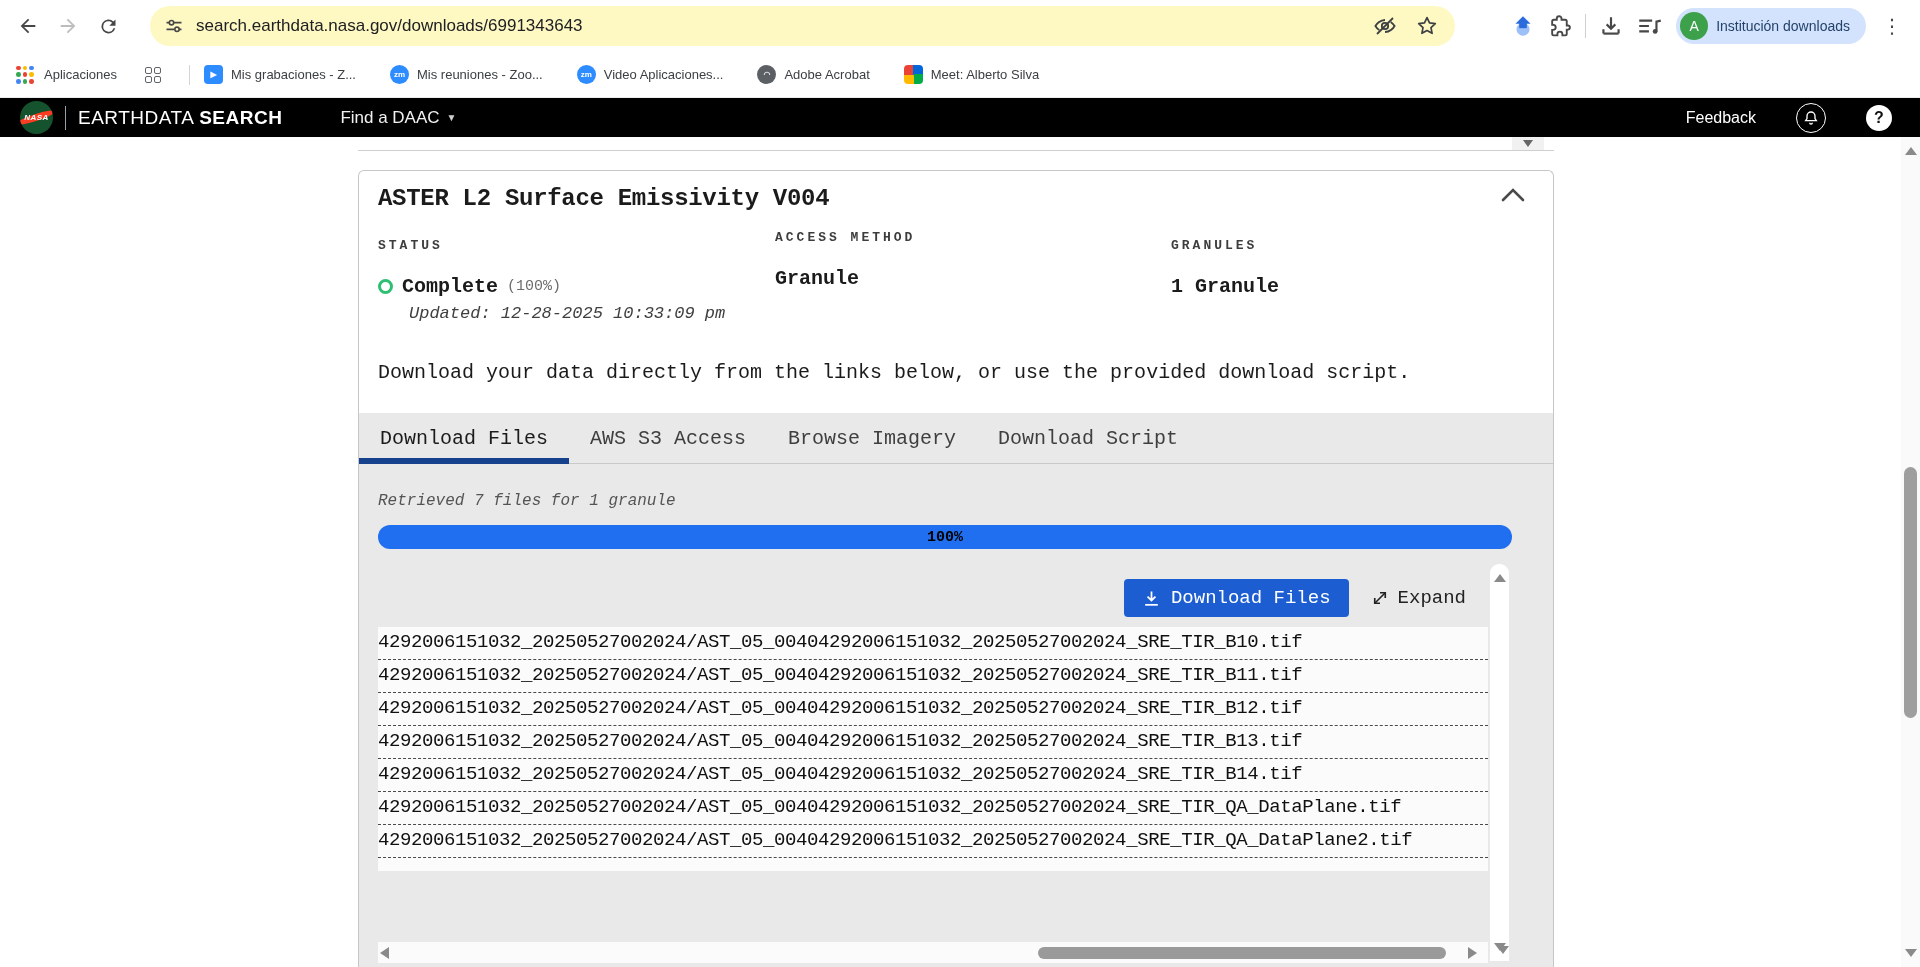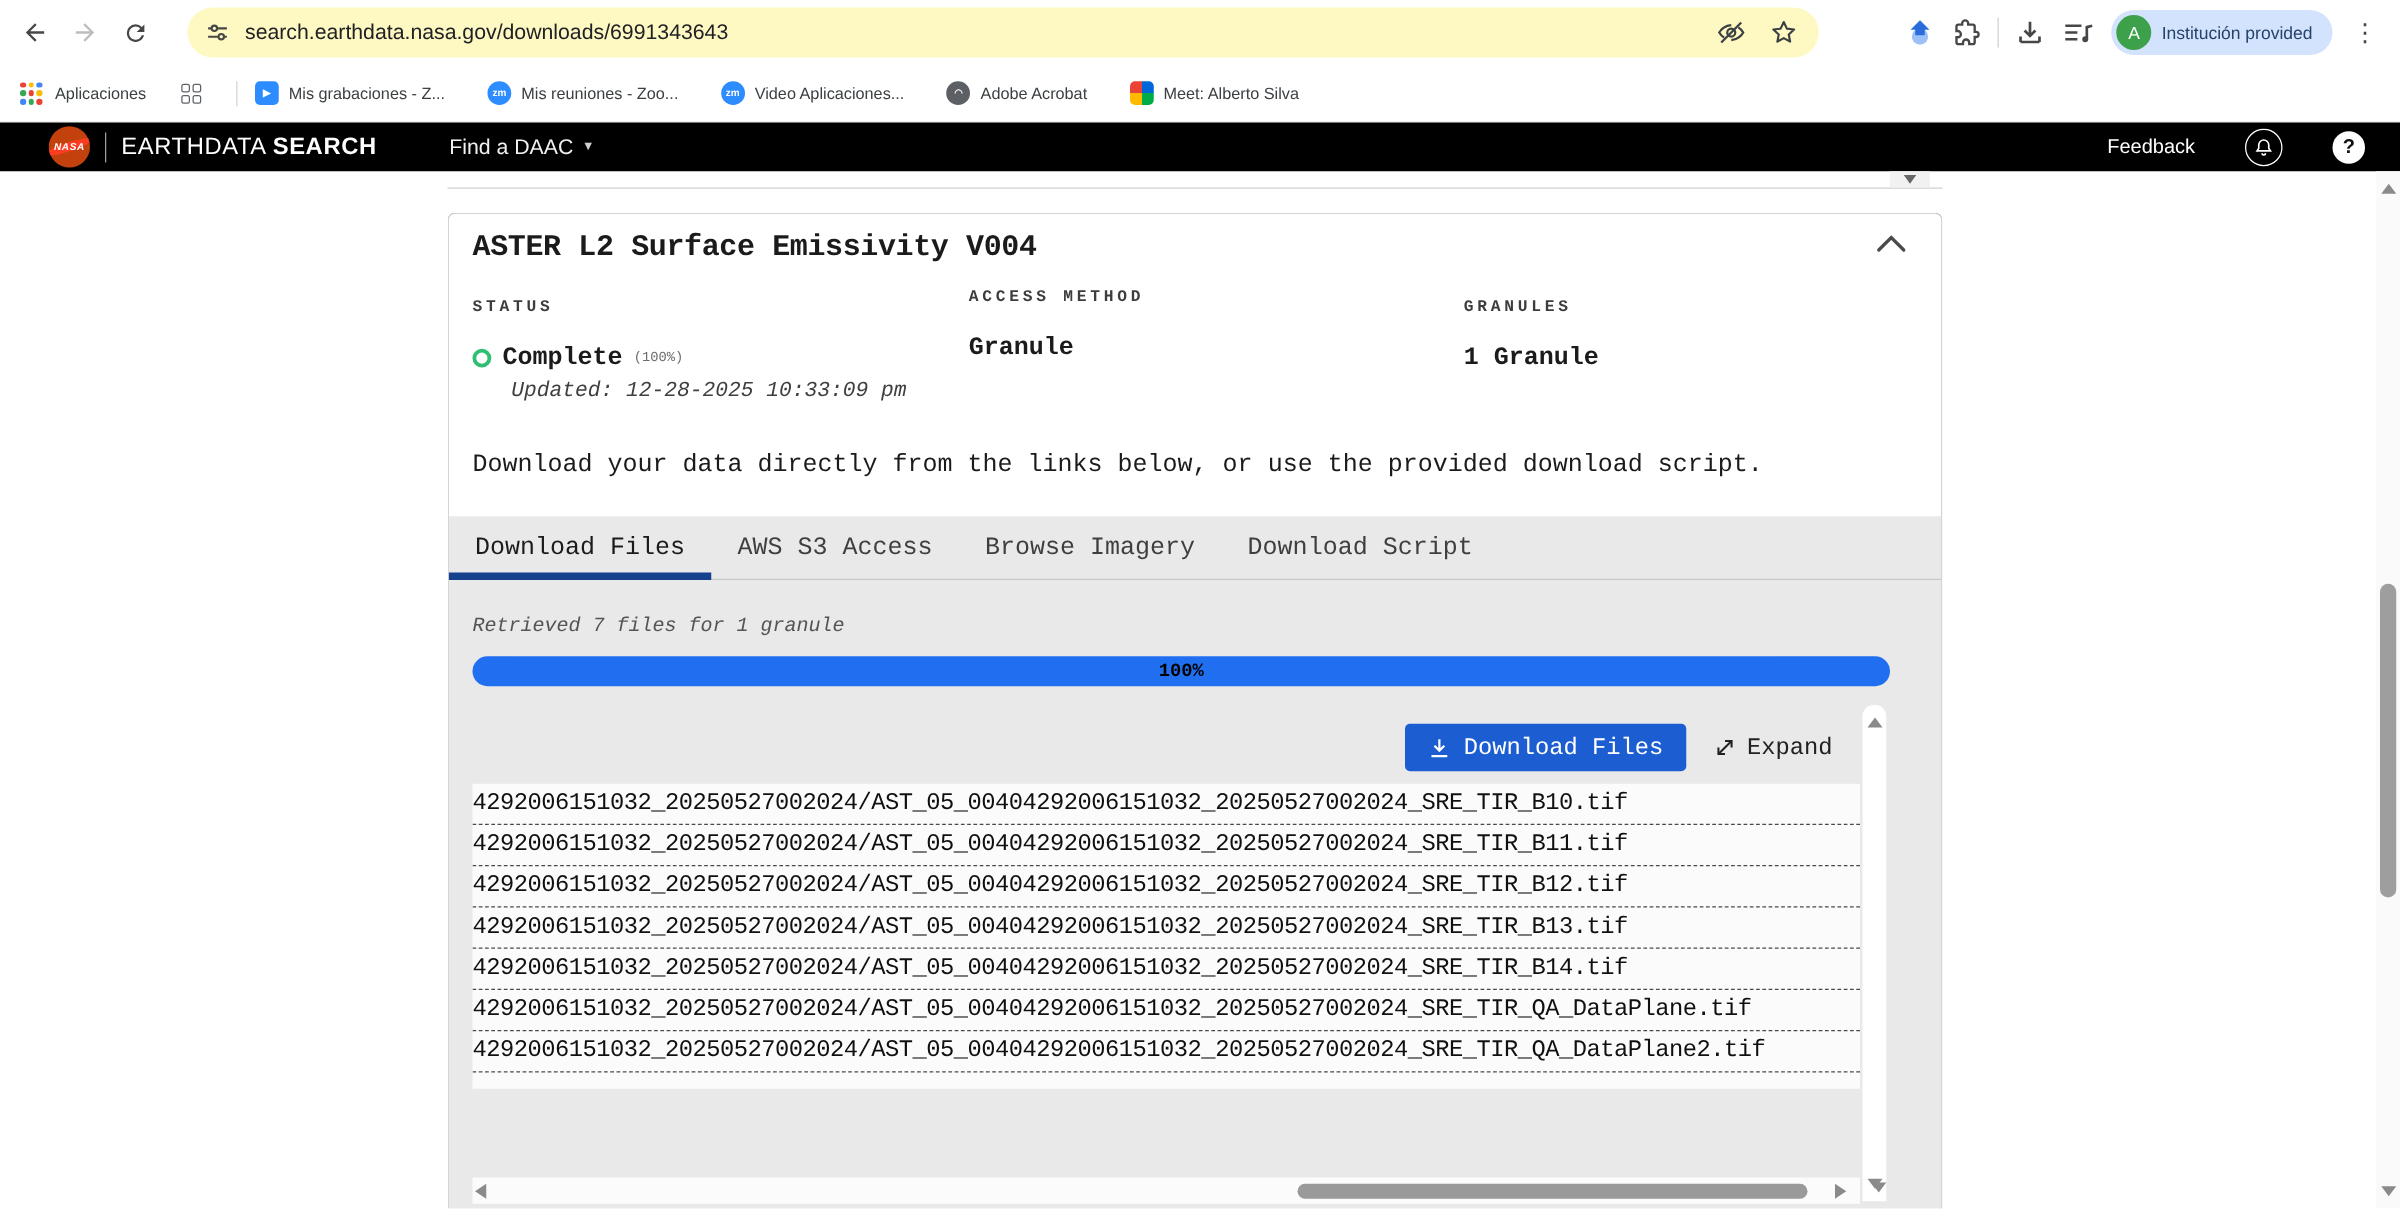--- a/index.html
+++ b/index.html
@@ -200,7 +200,7 @@
       </svg>
       <div class="profile-chip">
         <div class="avatar">A</div>
-        <span class="chip-name">Institución provided</span>
+        <span class="chip-name">Institución downloads</span>
       </div>
       <div class="kebab">⋮</div>
     </div>

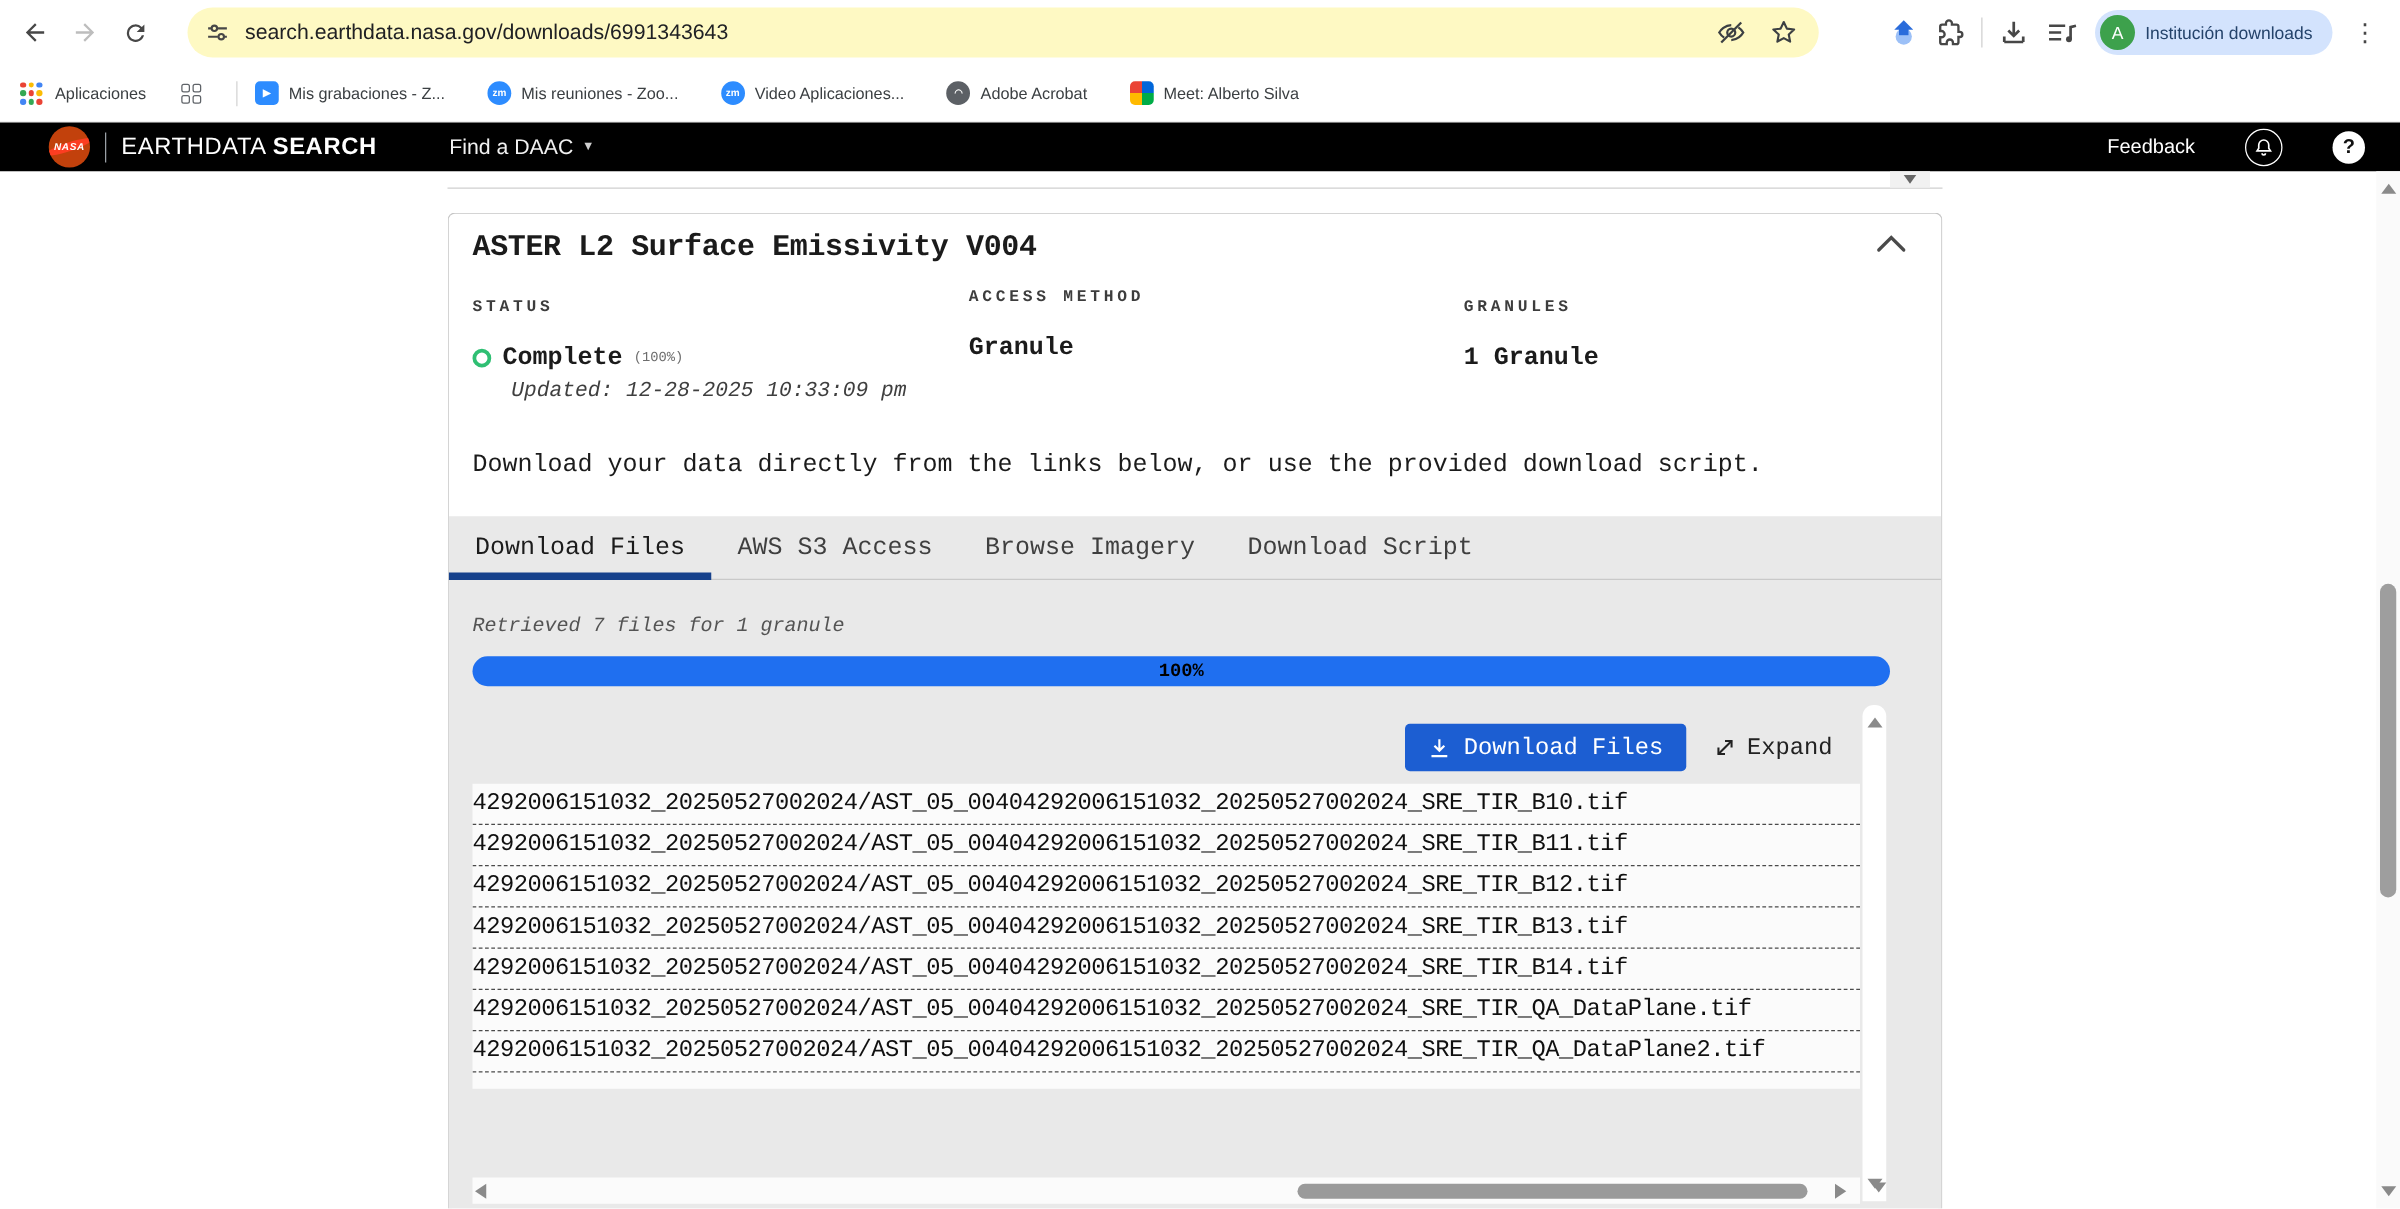--- a/index.html
+++ b/index.html
@@ -47,7 +47,7 @@
   
   .ed-nav { position:absolute; left:0; top:98px; width:1920px; height:39px; background:var(--navbar-bg);
     display:flex; align-items:center; color:#fff; }
-  .nasa-logo { width:33px; height:33px; border-radius:50%; background:#c2410c; margin-left:39px;
+  .nasa-logo { width:33px; height:33px; border-radius:50%; background:#14532d; margin-left:20px;
     position:relative; display:flex; align-items:center; justify-content:center; overflow:hidden; }
   .nasa-logo span { color:#fff; font-size:8px; font-weight:bold; font-style:italic; letter-spacing:0.5px; z-index:2; }
   .nasa-logo::after { content:""; position:absolute; left:-4px; top:13px; width:40px; height:7px;

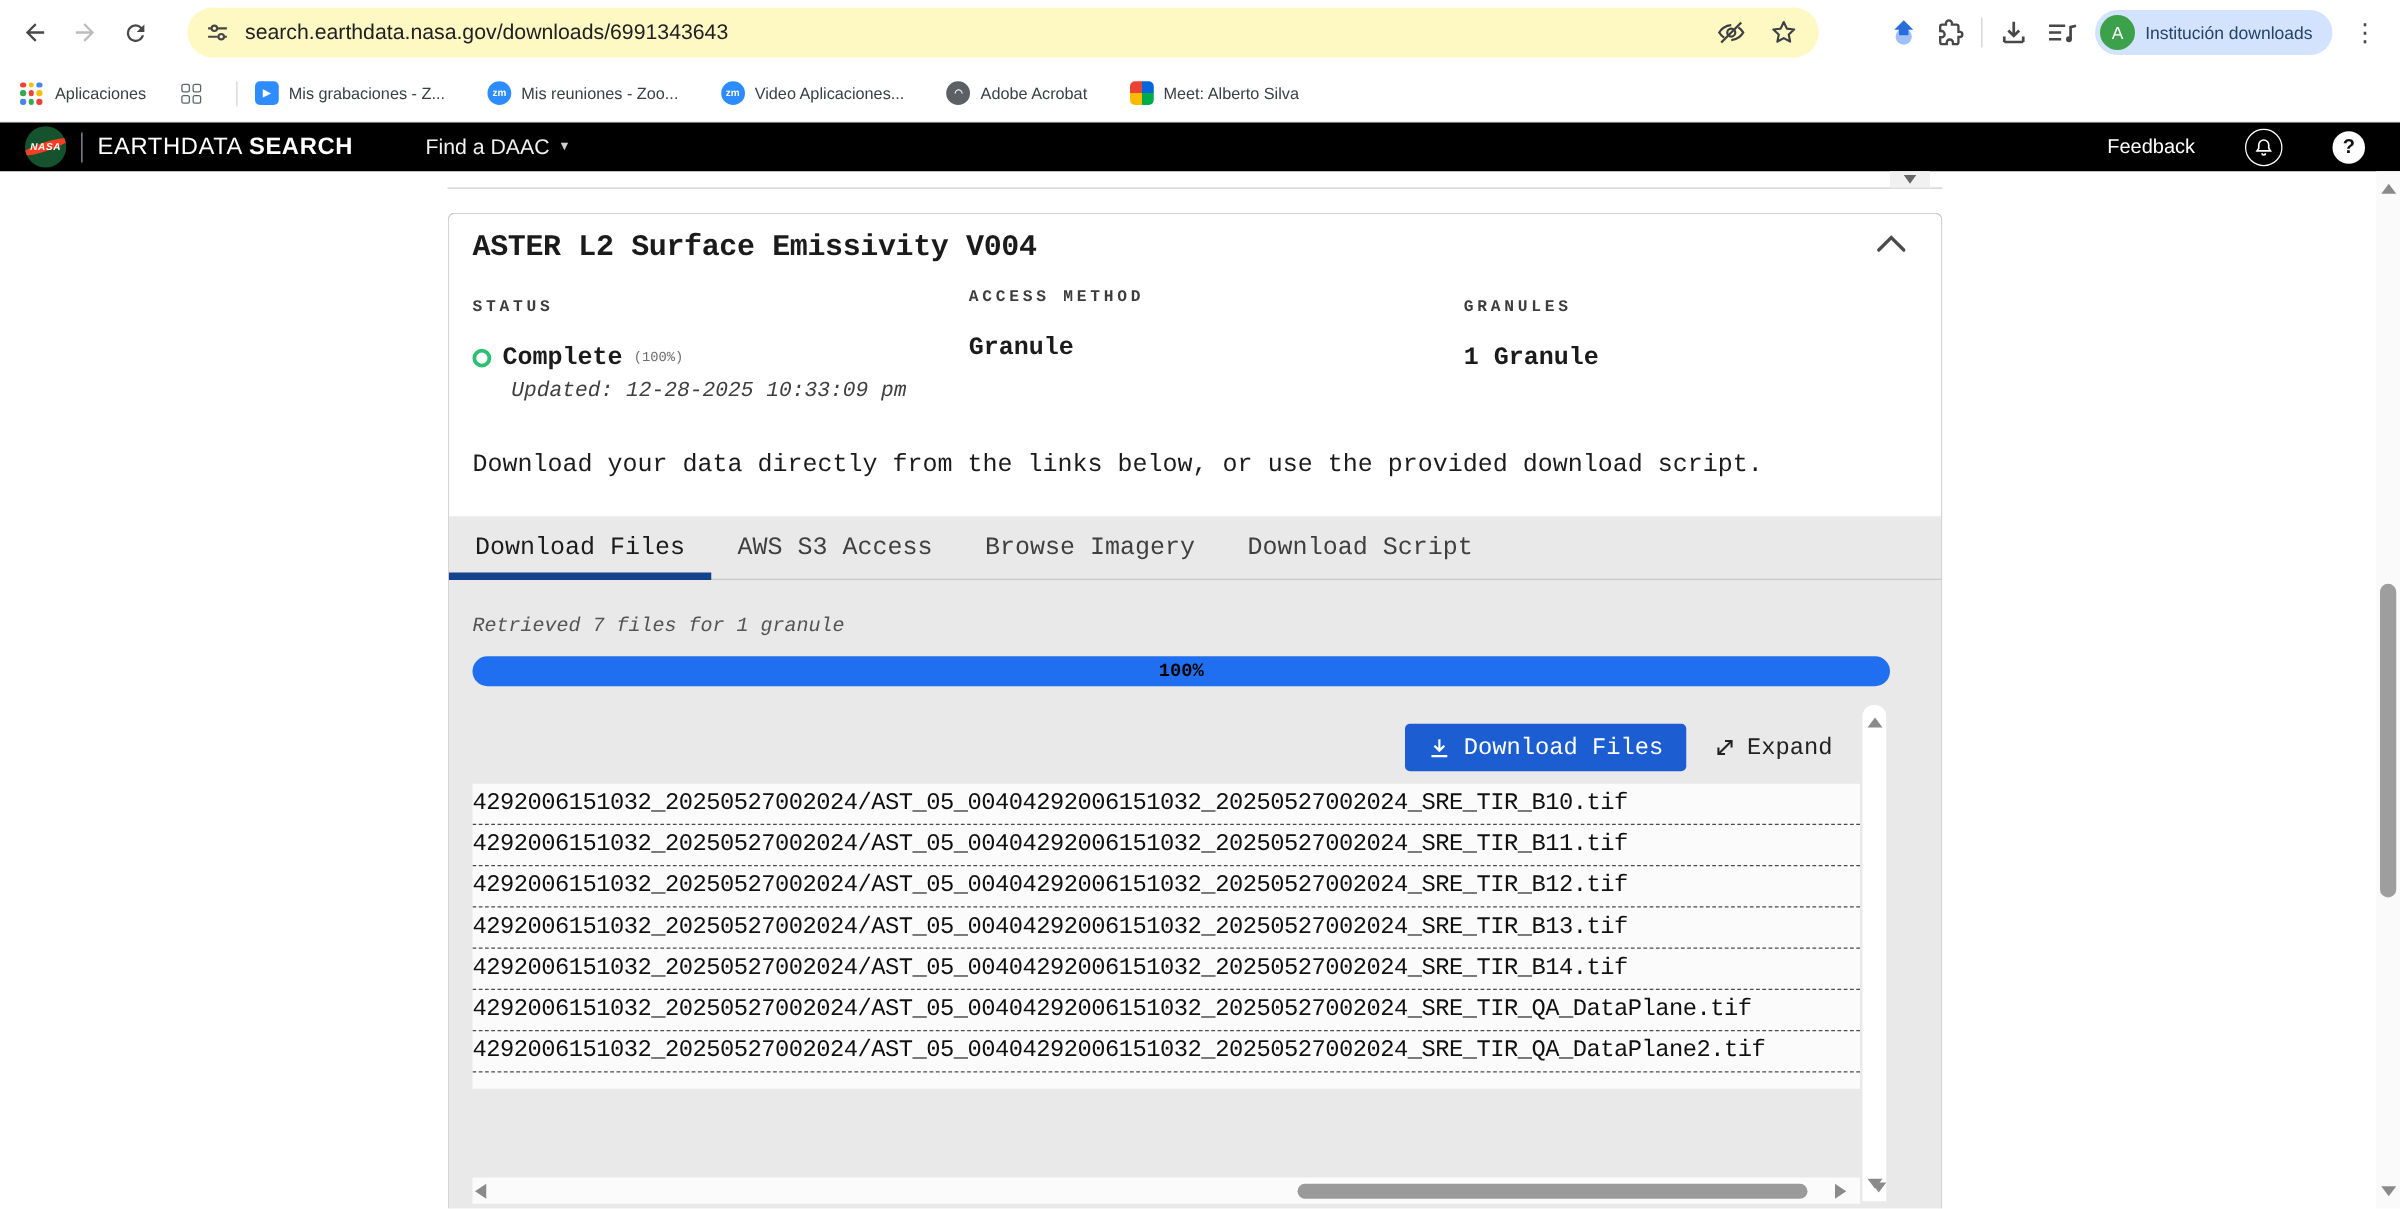--- a/index.html
+++ b/index.html
@@ -82,7 +82,7 @@
   .meta-value-row { margin-top:22px; display:flex; align-items:center; gap:9px; }
   .ring { width:15px; height:15px; border:3.5px solid var(--status-green); border-radius:50%; }
   .meta-value { font-size:20px; font-weight:bold; color:#1b1b1b; }
-  .pct { font-size:11px; color:#6d6d6d; font-weight:normal; }
+  .pct { font-size:15px; color:#6d6d6d; font-weight:normal; }
   .updated { position:absolute; left:50px; top:133px; font-size:17px; font-style:italic; color:#3f3f3f; }
 
   .desc { position:absolute; left:19px; top:190px; font-size:20px; color:#1b1b1b; }

